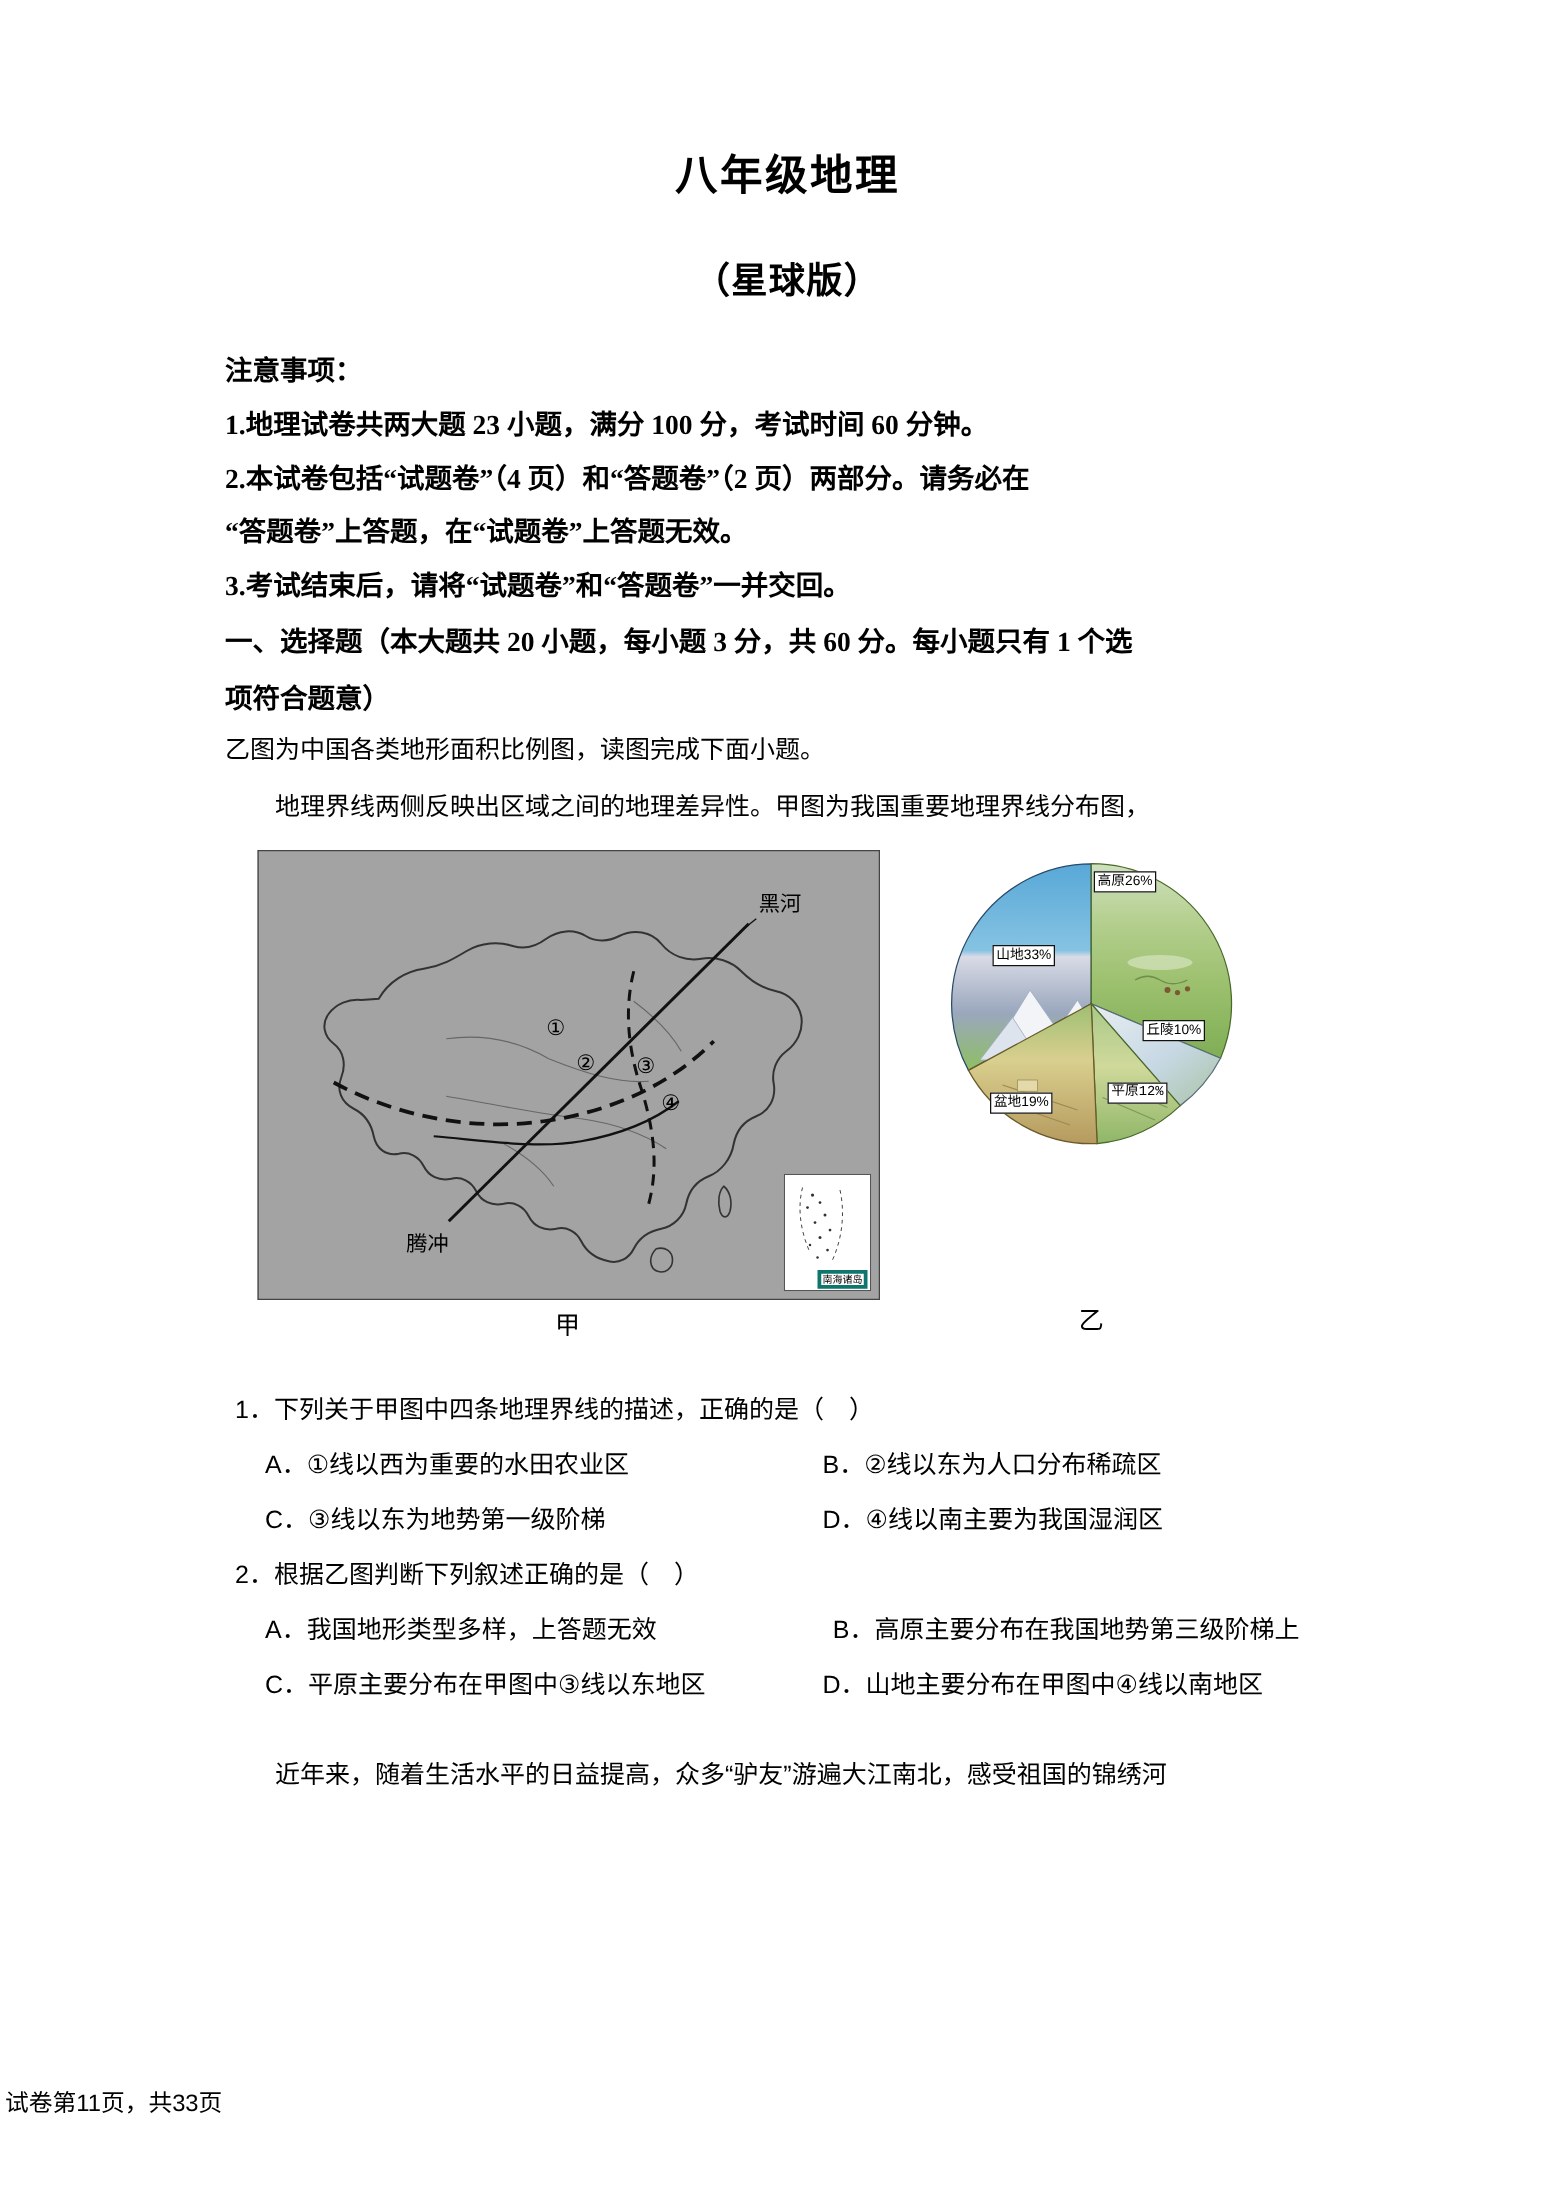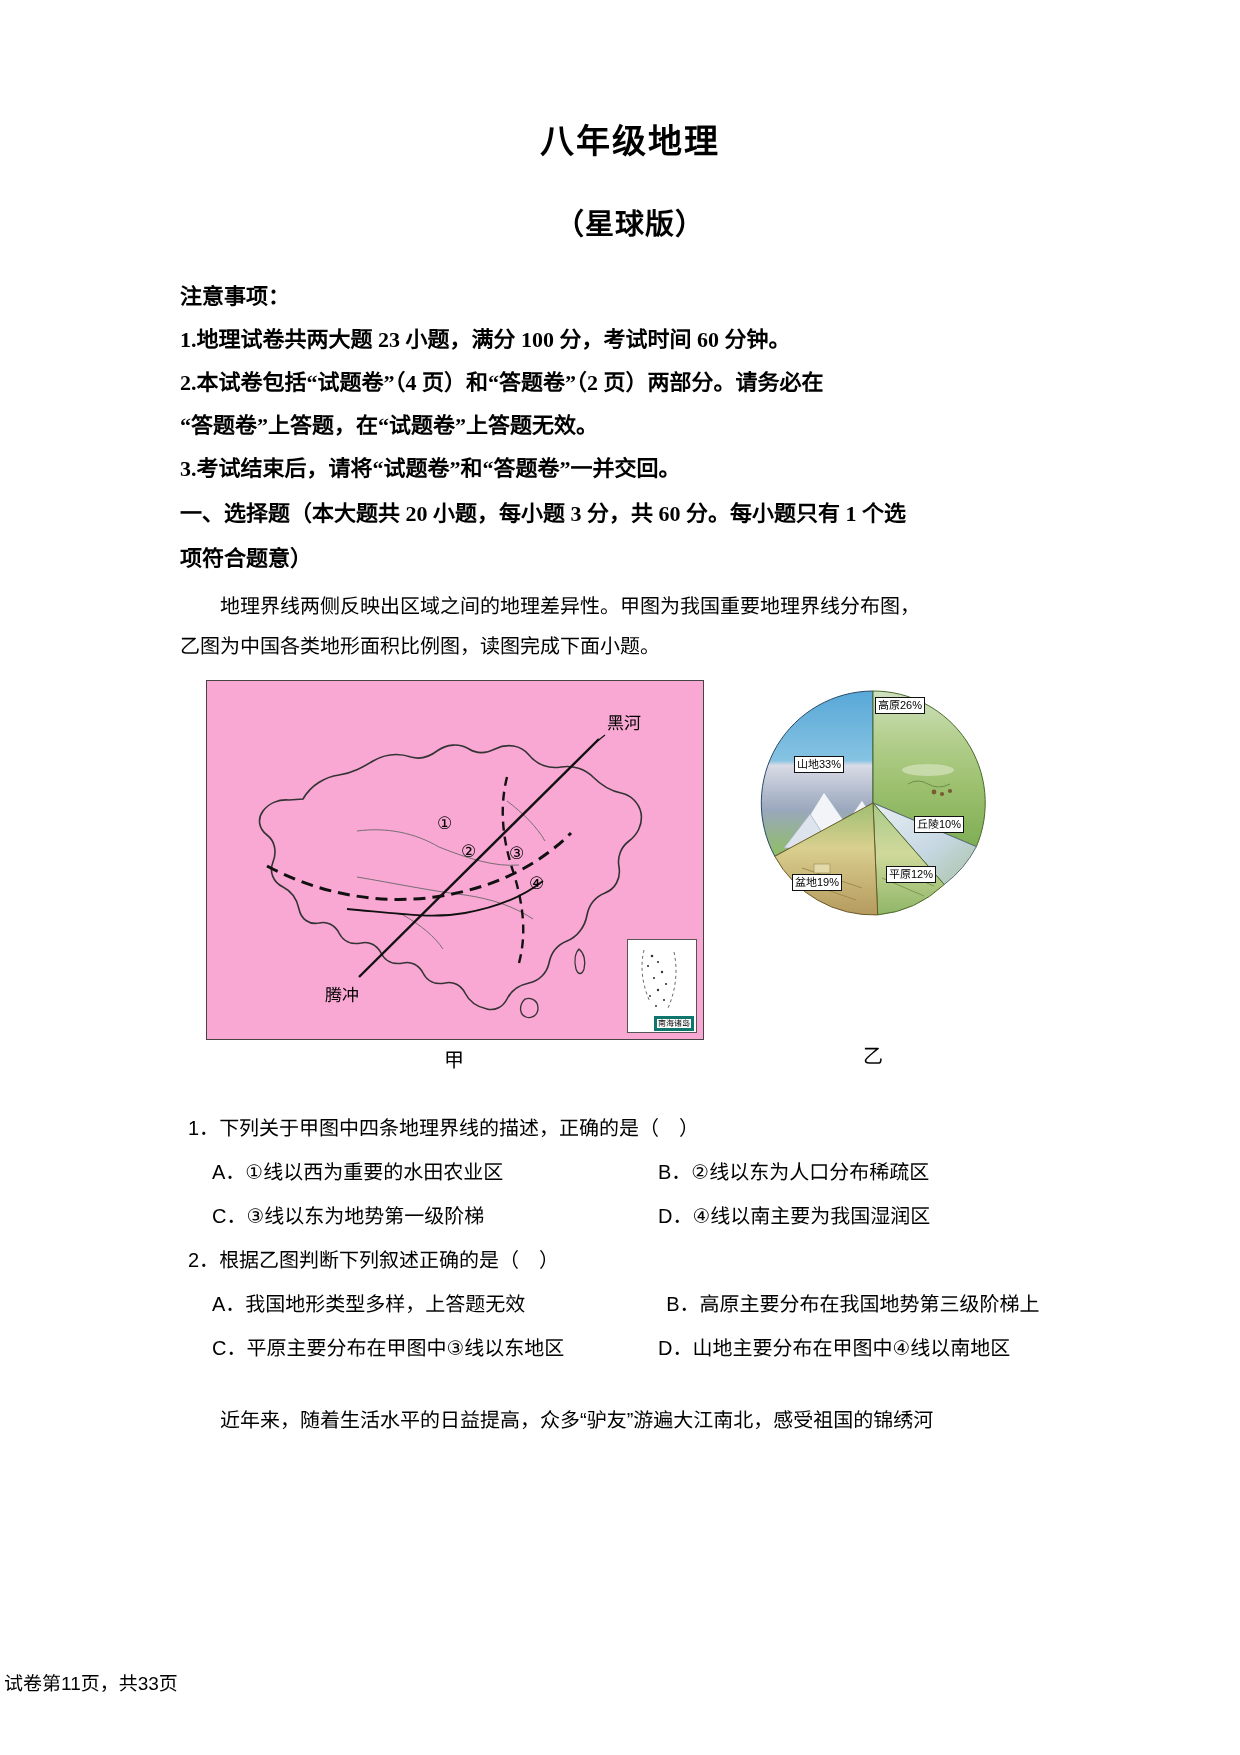--- a/index.html
+++ b/index.html
@@ -239,8 +239,8 @@
     <div class="section-heading">一、选择题（本大题共 20 小题，每小题 3 分，共 60 分。每小题只有 1 个选</div>
     <div class="section-heading">项符合题意）</div>
 
+    <div class="body-para" style="text-indent:0; margin-top:0;">乙图为中国各类地形面积比例图，读图完成下面小题。</div>
     <div class="body-para" style="text-indent:2em;">地理界线两侧反映出区域之间的地理差异性。甲图为我国重要地理界线分布图，</div>
-    <div class="body-para" style="text-indent:0; margin-top:0;">乙图为中国各类地形面积比例图，读图完成下面小题。</div>
 
     <div class="figures">
 

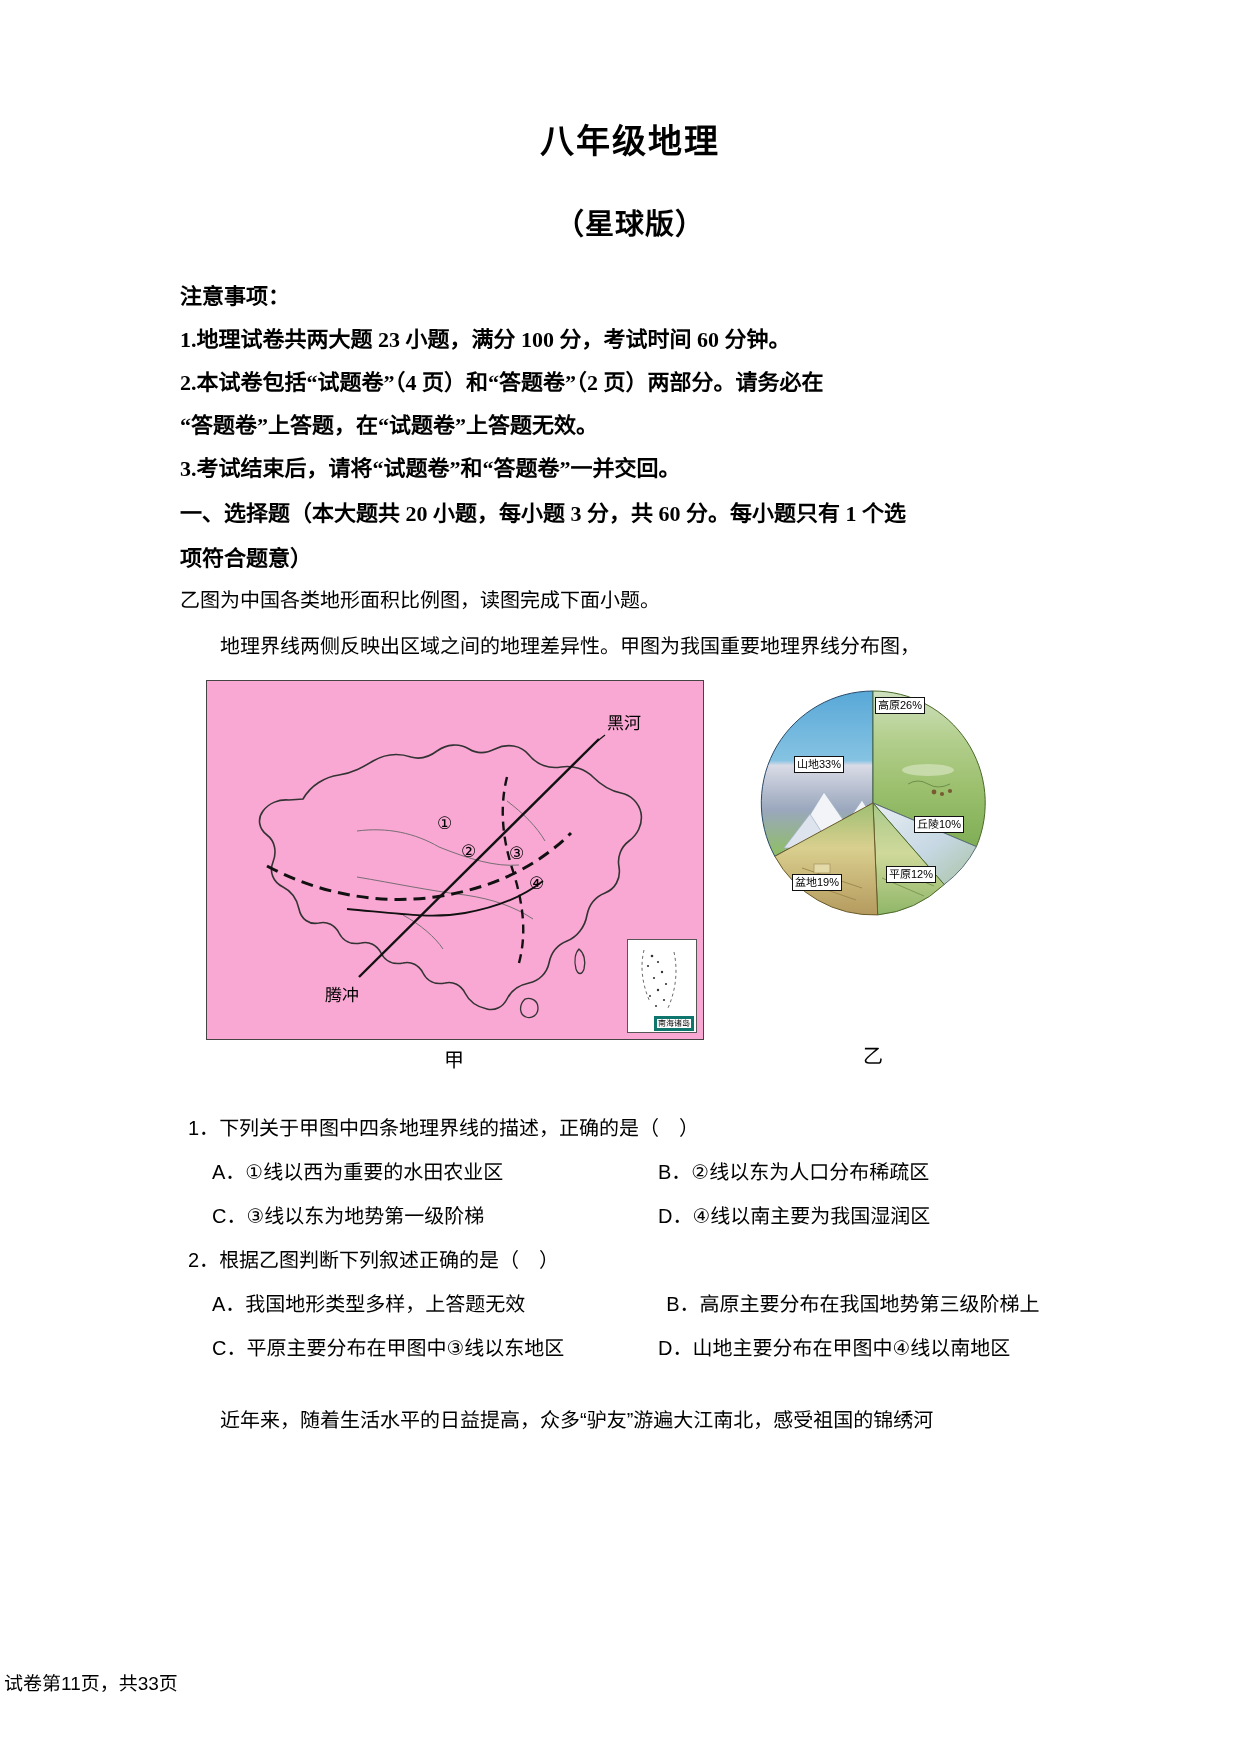--- a/index.html
+++ b/index.html
@@ -95,9 +95,8 @@
     width: 496px;
     height: 358px;
     border: 1.5px solid #444;
-    background: #f9a8d4;
+    background: #a3a3a3;
     overflow: hidden;
-    text-align: right;
   }
   .map-caption {
     position: absolute;

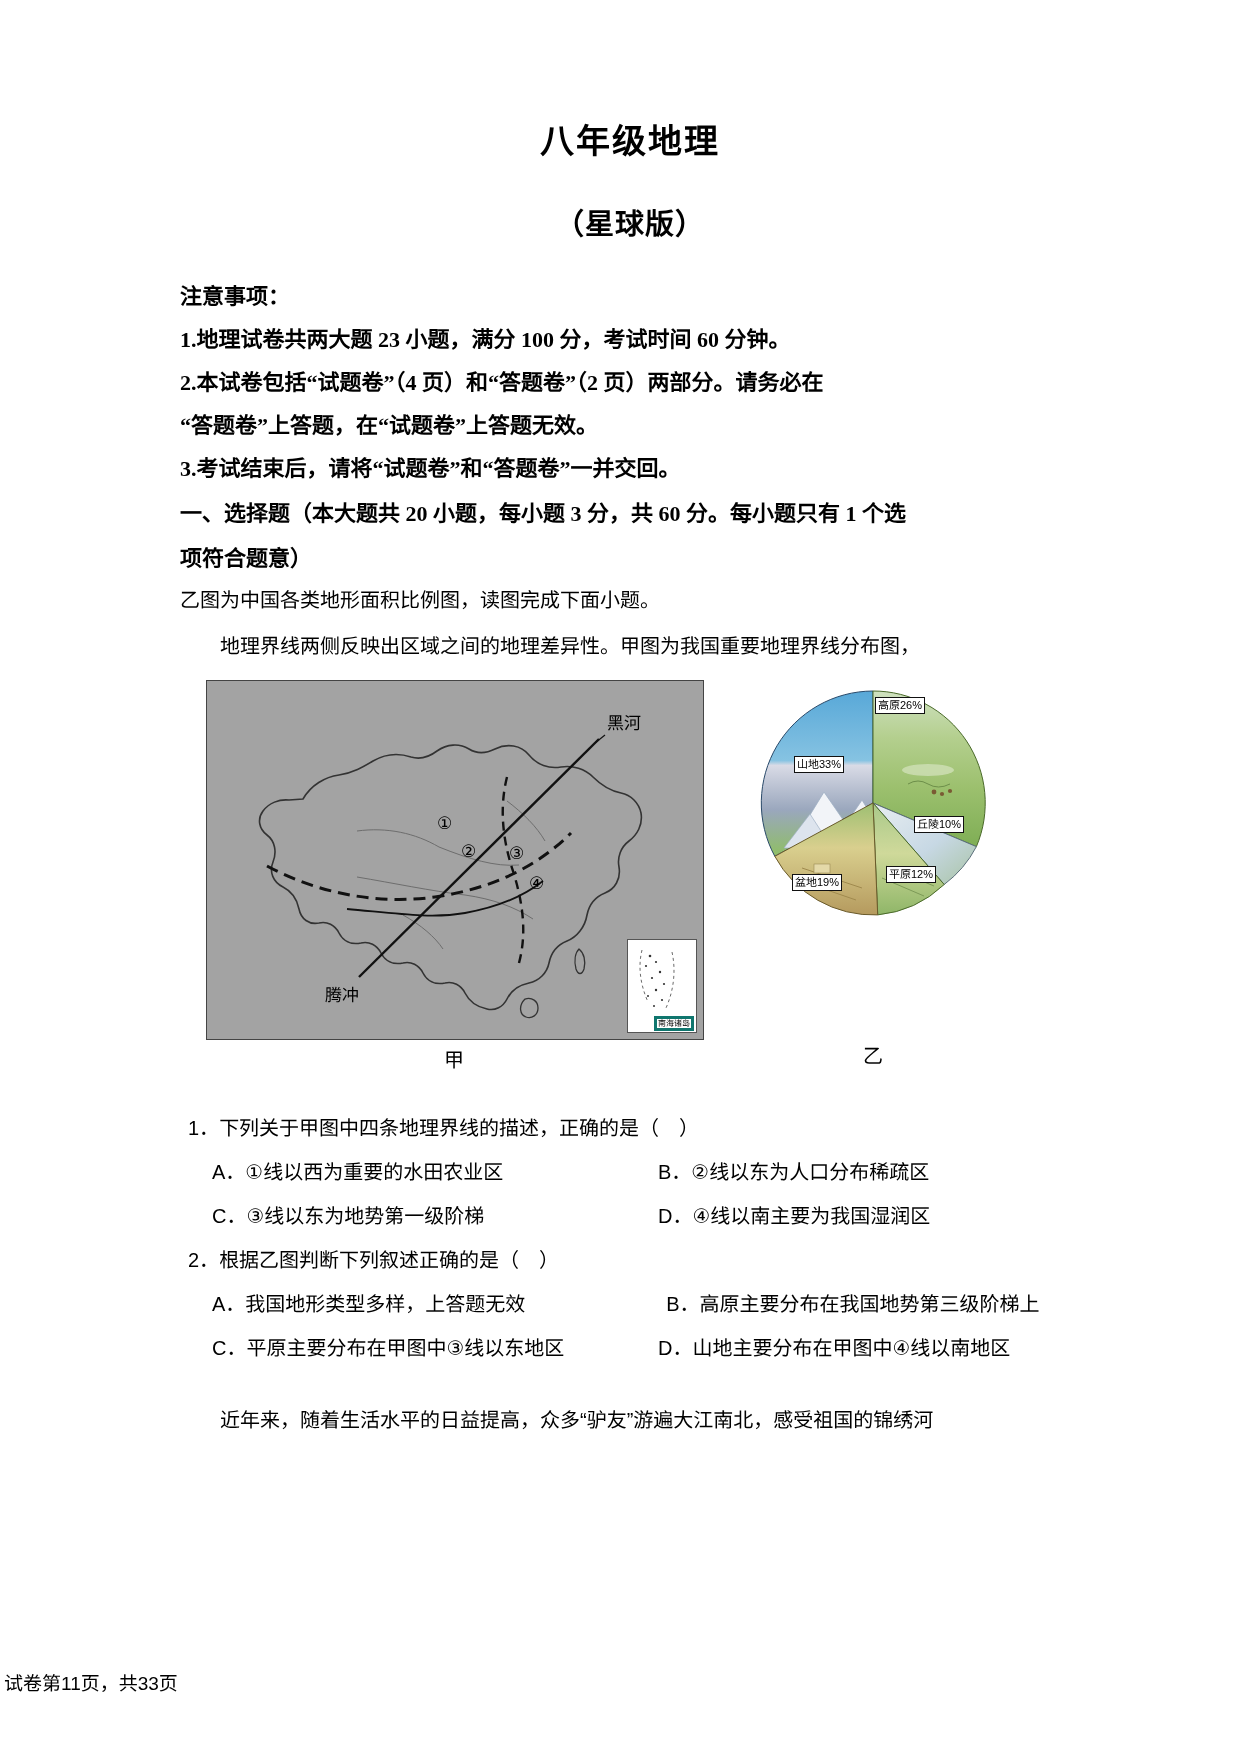--- a/index.html
+++ b/index.html
@@ -371,7 +371,7 @@
         <div class="slice-label" style="left:36px; top:24px;margin-top:44px;">山地33%</div>
         <div class="slice-label" style="left:117px; top:9px;">高原26%</div>
         <div class="slice-label" style="left:156px; top:128px;">丘陵10%</div>
-        <div class="slice-label" style="left:128px; top:178px;">平原12%</div>
+        <div class="slice-label" style="left:128px; top:178px;font-family:Liberation Mono, monospace;">平原12%</div>
         <div class="slice-label" style="left:34px; top:186px;">盆地19%</div>
 
         <div class="pie-caption">乙</div>

